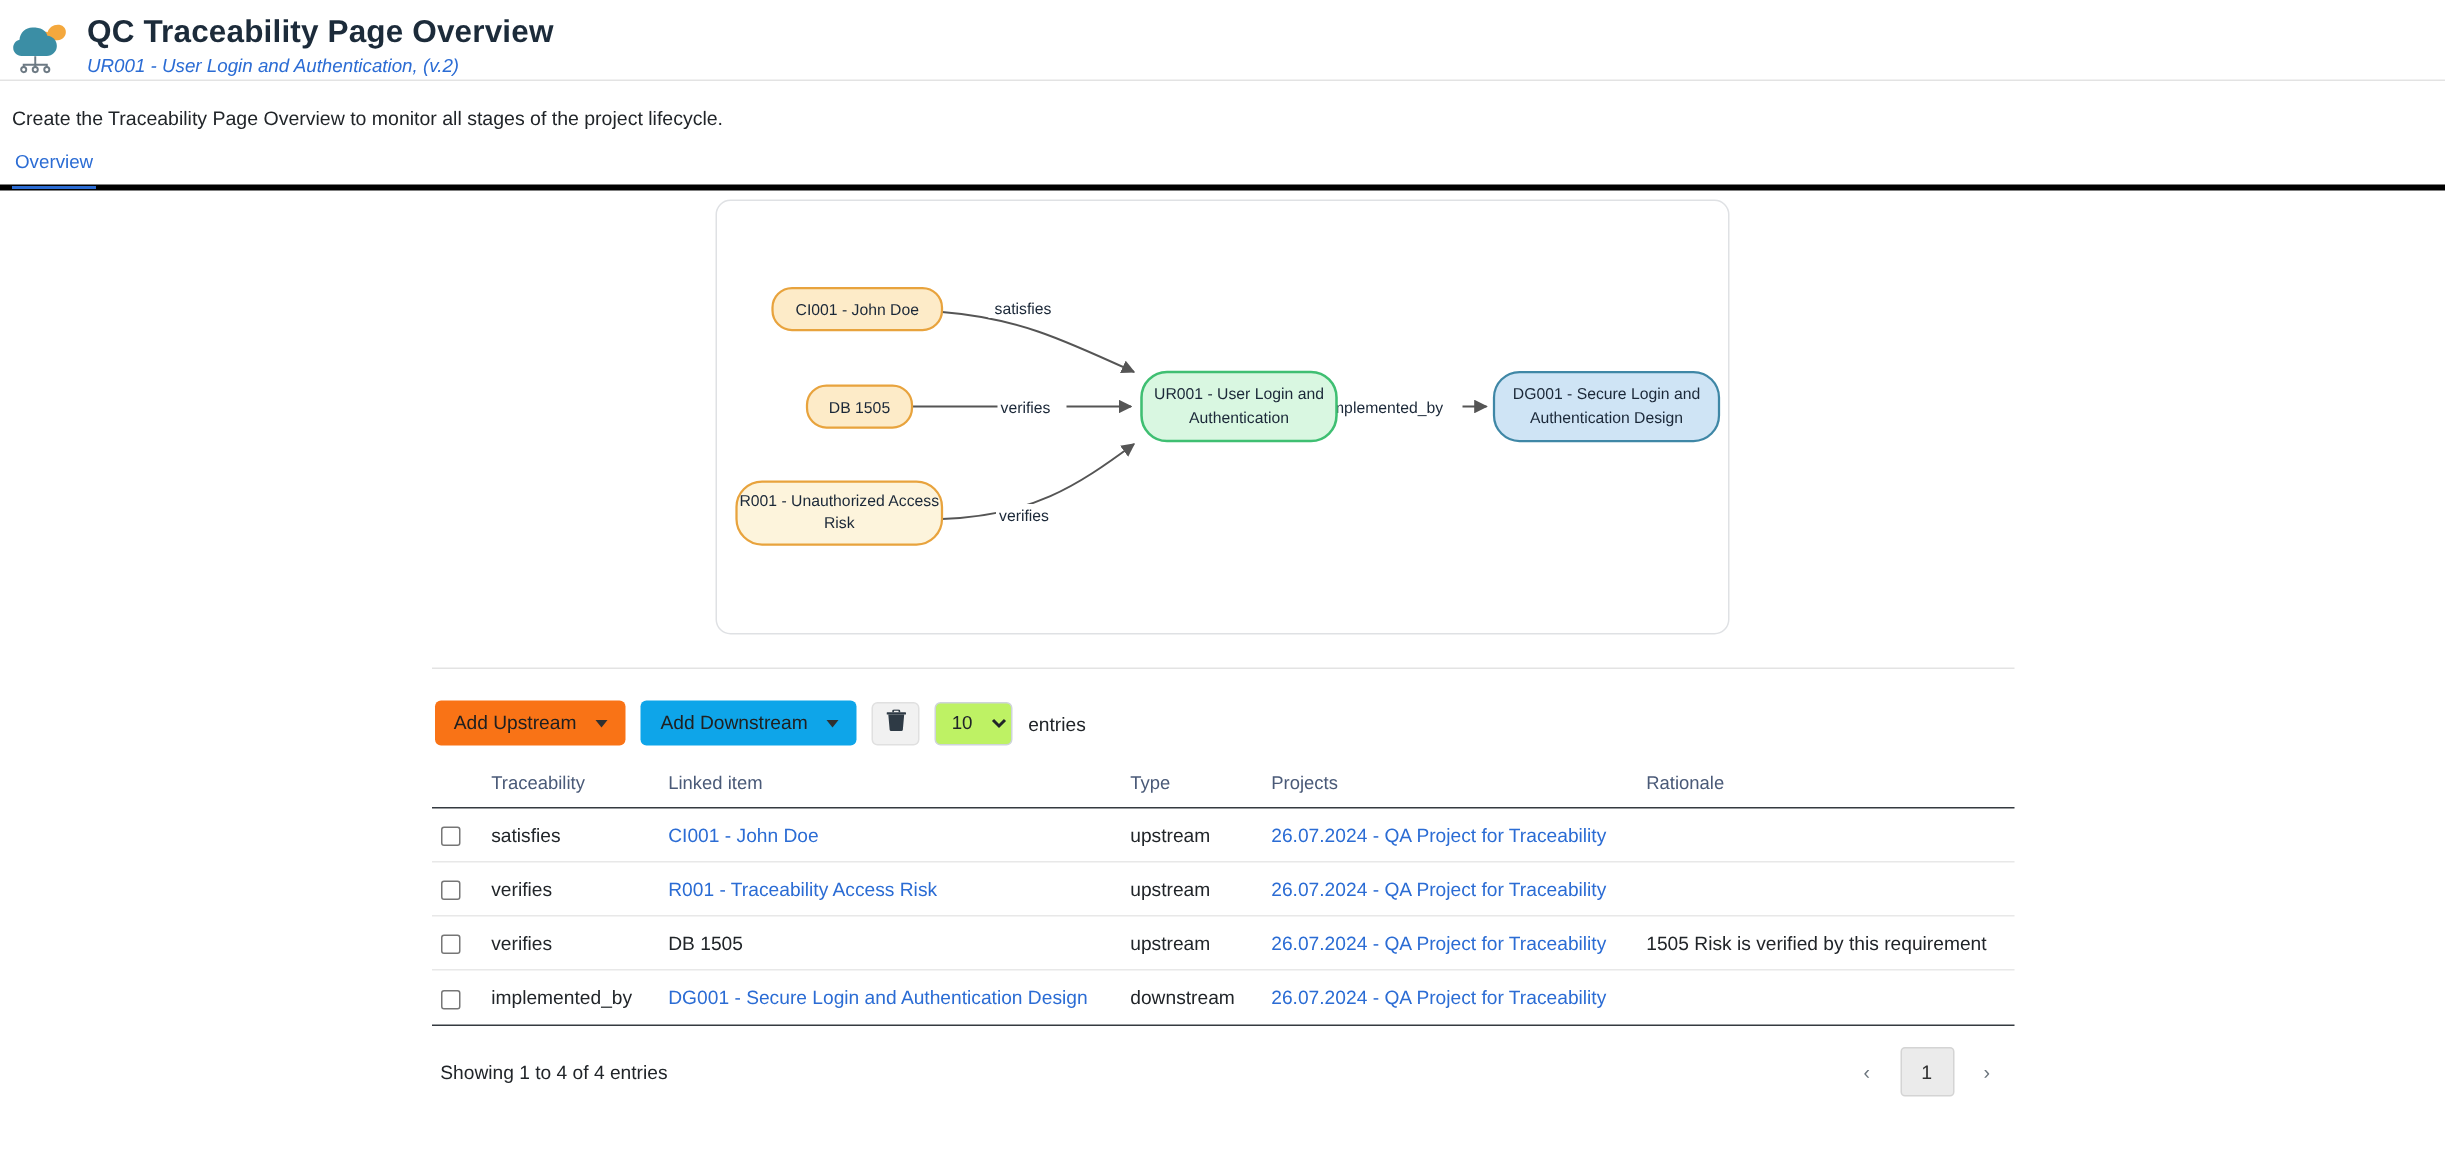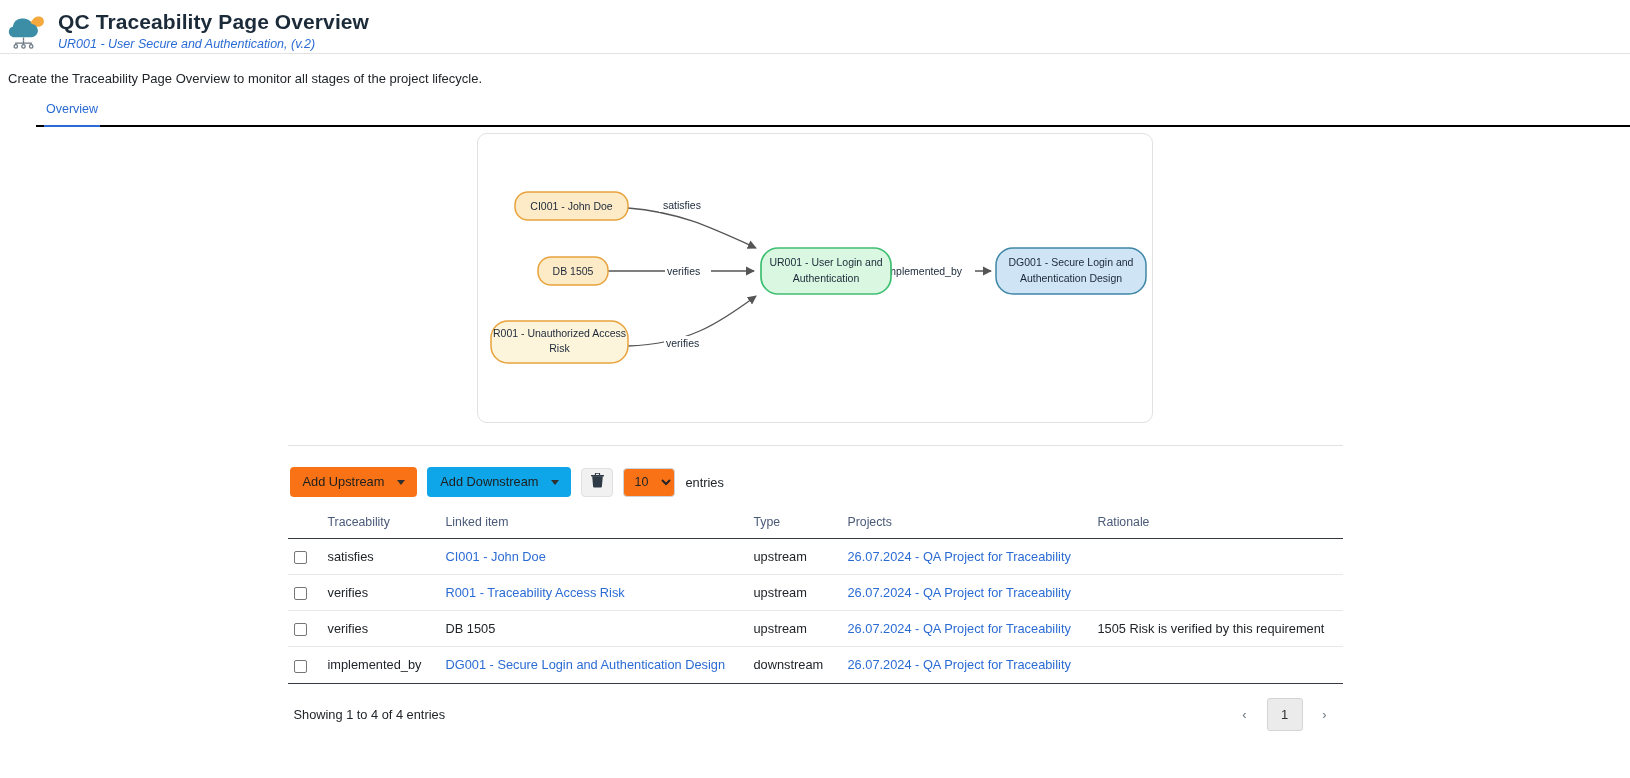--- a/index.html
+++ b/index.html
@@ -251,7 +251,7 @@
   </div>
   <div class="header-text">
     <div class="page-title">QC Traceability Page Overview</div>
-    <div class="page-subtitle">UR001 - User Secure and Authentication, (v.2)</div>
+    <div class="page-subtitle">UR001 - User Login and Authentication, (v.2)</div>
   </div>
 </div>
 

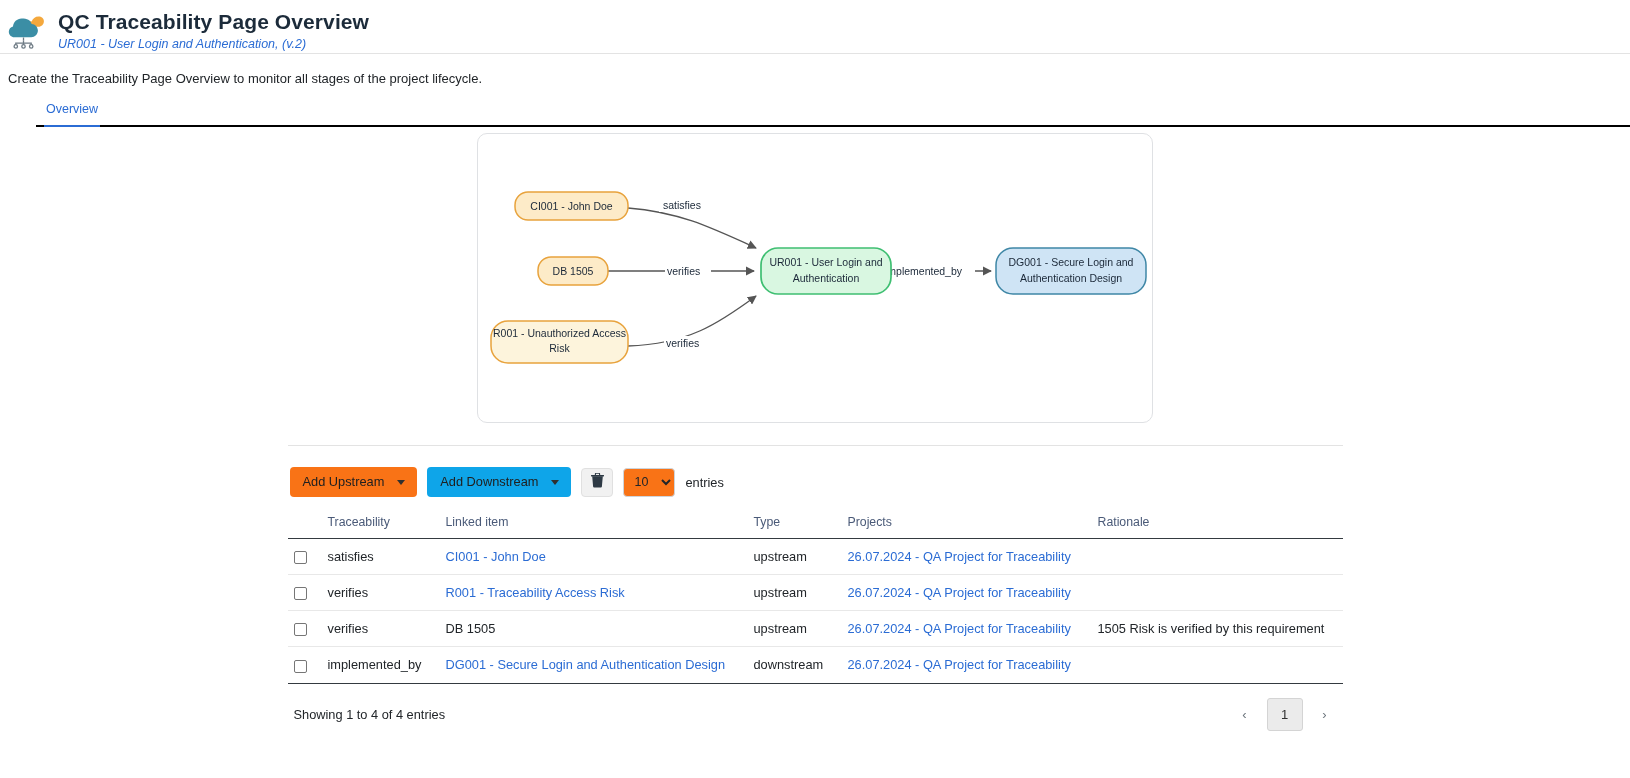--- a/index.html
+++ b/index.html
@@ -52,9 +52,8 @@
   .tabbar {
     margin-top: 11px;
     padding-left: 8px;
-    border-bottom: 2px solid #000000;
+    border-bottom: 4px solid #000000;
     height: 28px;
-    margin-left: 36px;
   }
   .tab {
     display: inline-block;

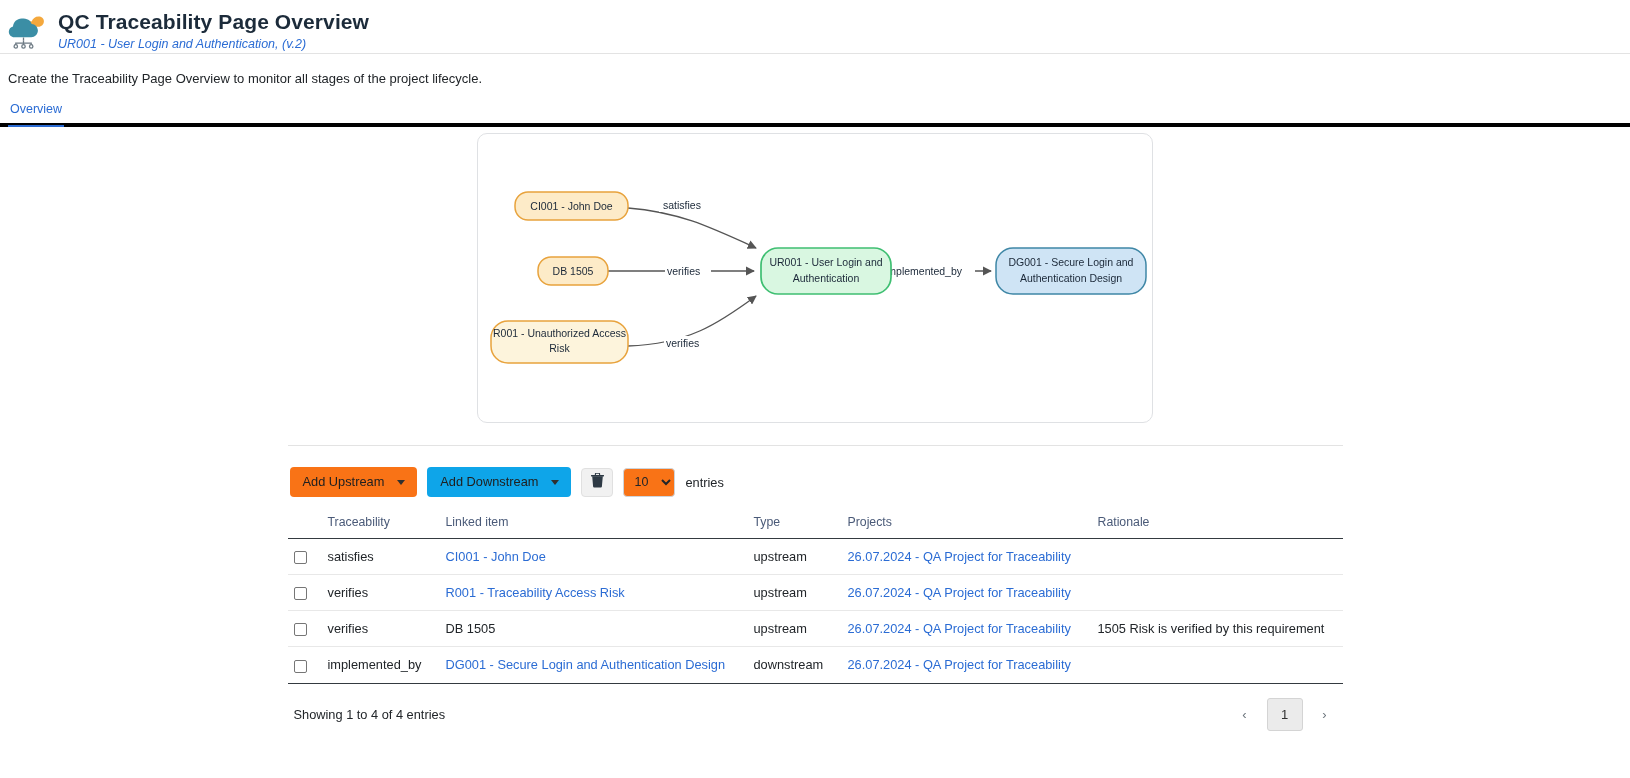--- a/index.html
+++ b/index.html
@@ -143,7 +143,7 @@
     color: #212529;
     border: 1px solid #ced4da;
     border-radius: 4px;
-    background: #f97316;
+    background: #bef264;
     height: 29px;
     padding: 2px 6px;
     width: 52px;

